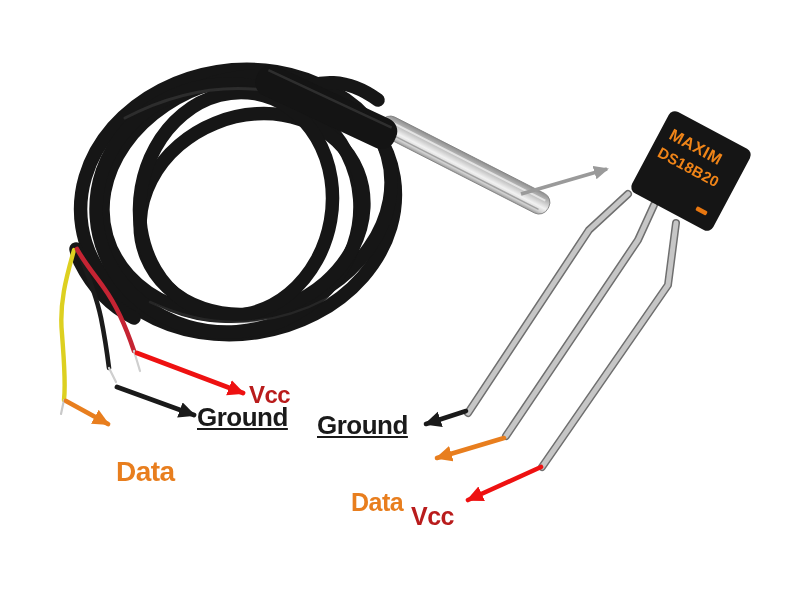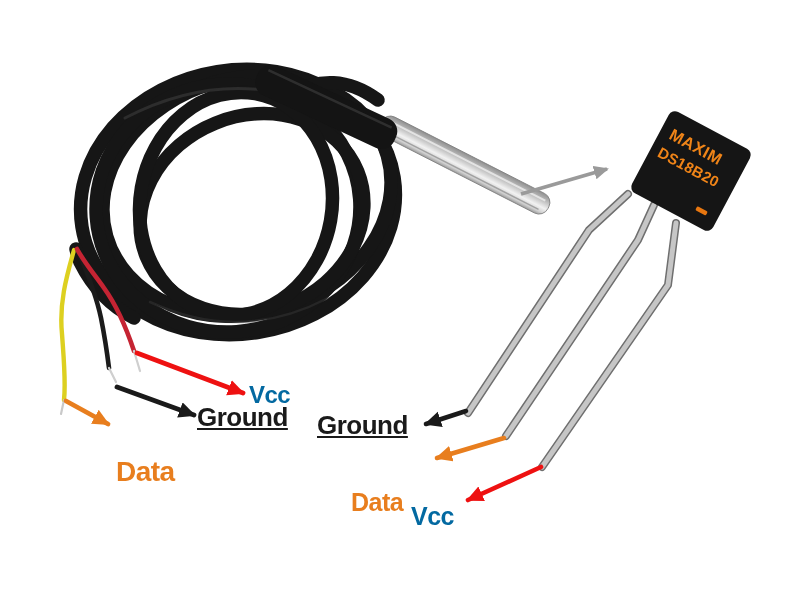--- a/index.html
+++ b/index.html
@@ -18,7 +18,7 @@
     white-space:nowrap;
     letter-spacing:-0.5px;
   }
-  .lbl-red{color:#0369a1;}
+  .lbl-red{color:#b91c1c;}
   .lbl-black{color:#1a1a1a;text-decoration:underline;}
   .lbl-orange{color:#e87e1e;margin-top:32px;}
   

